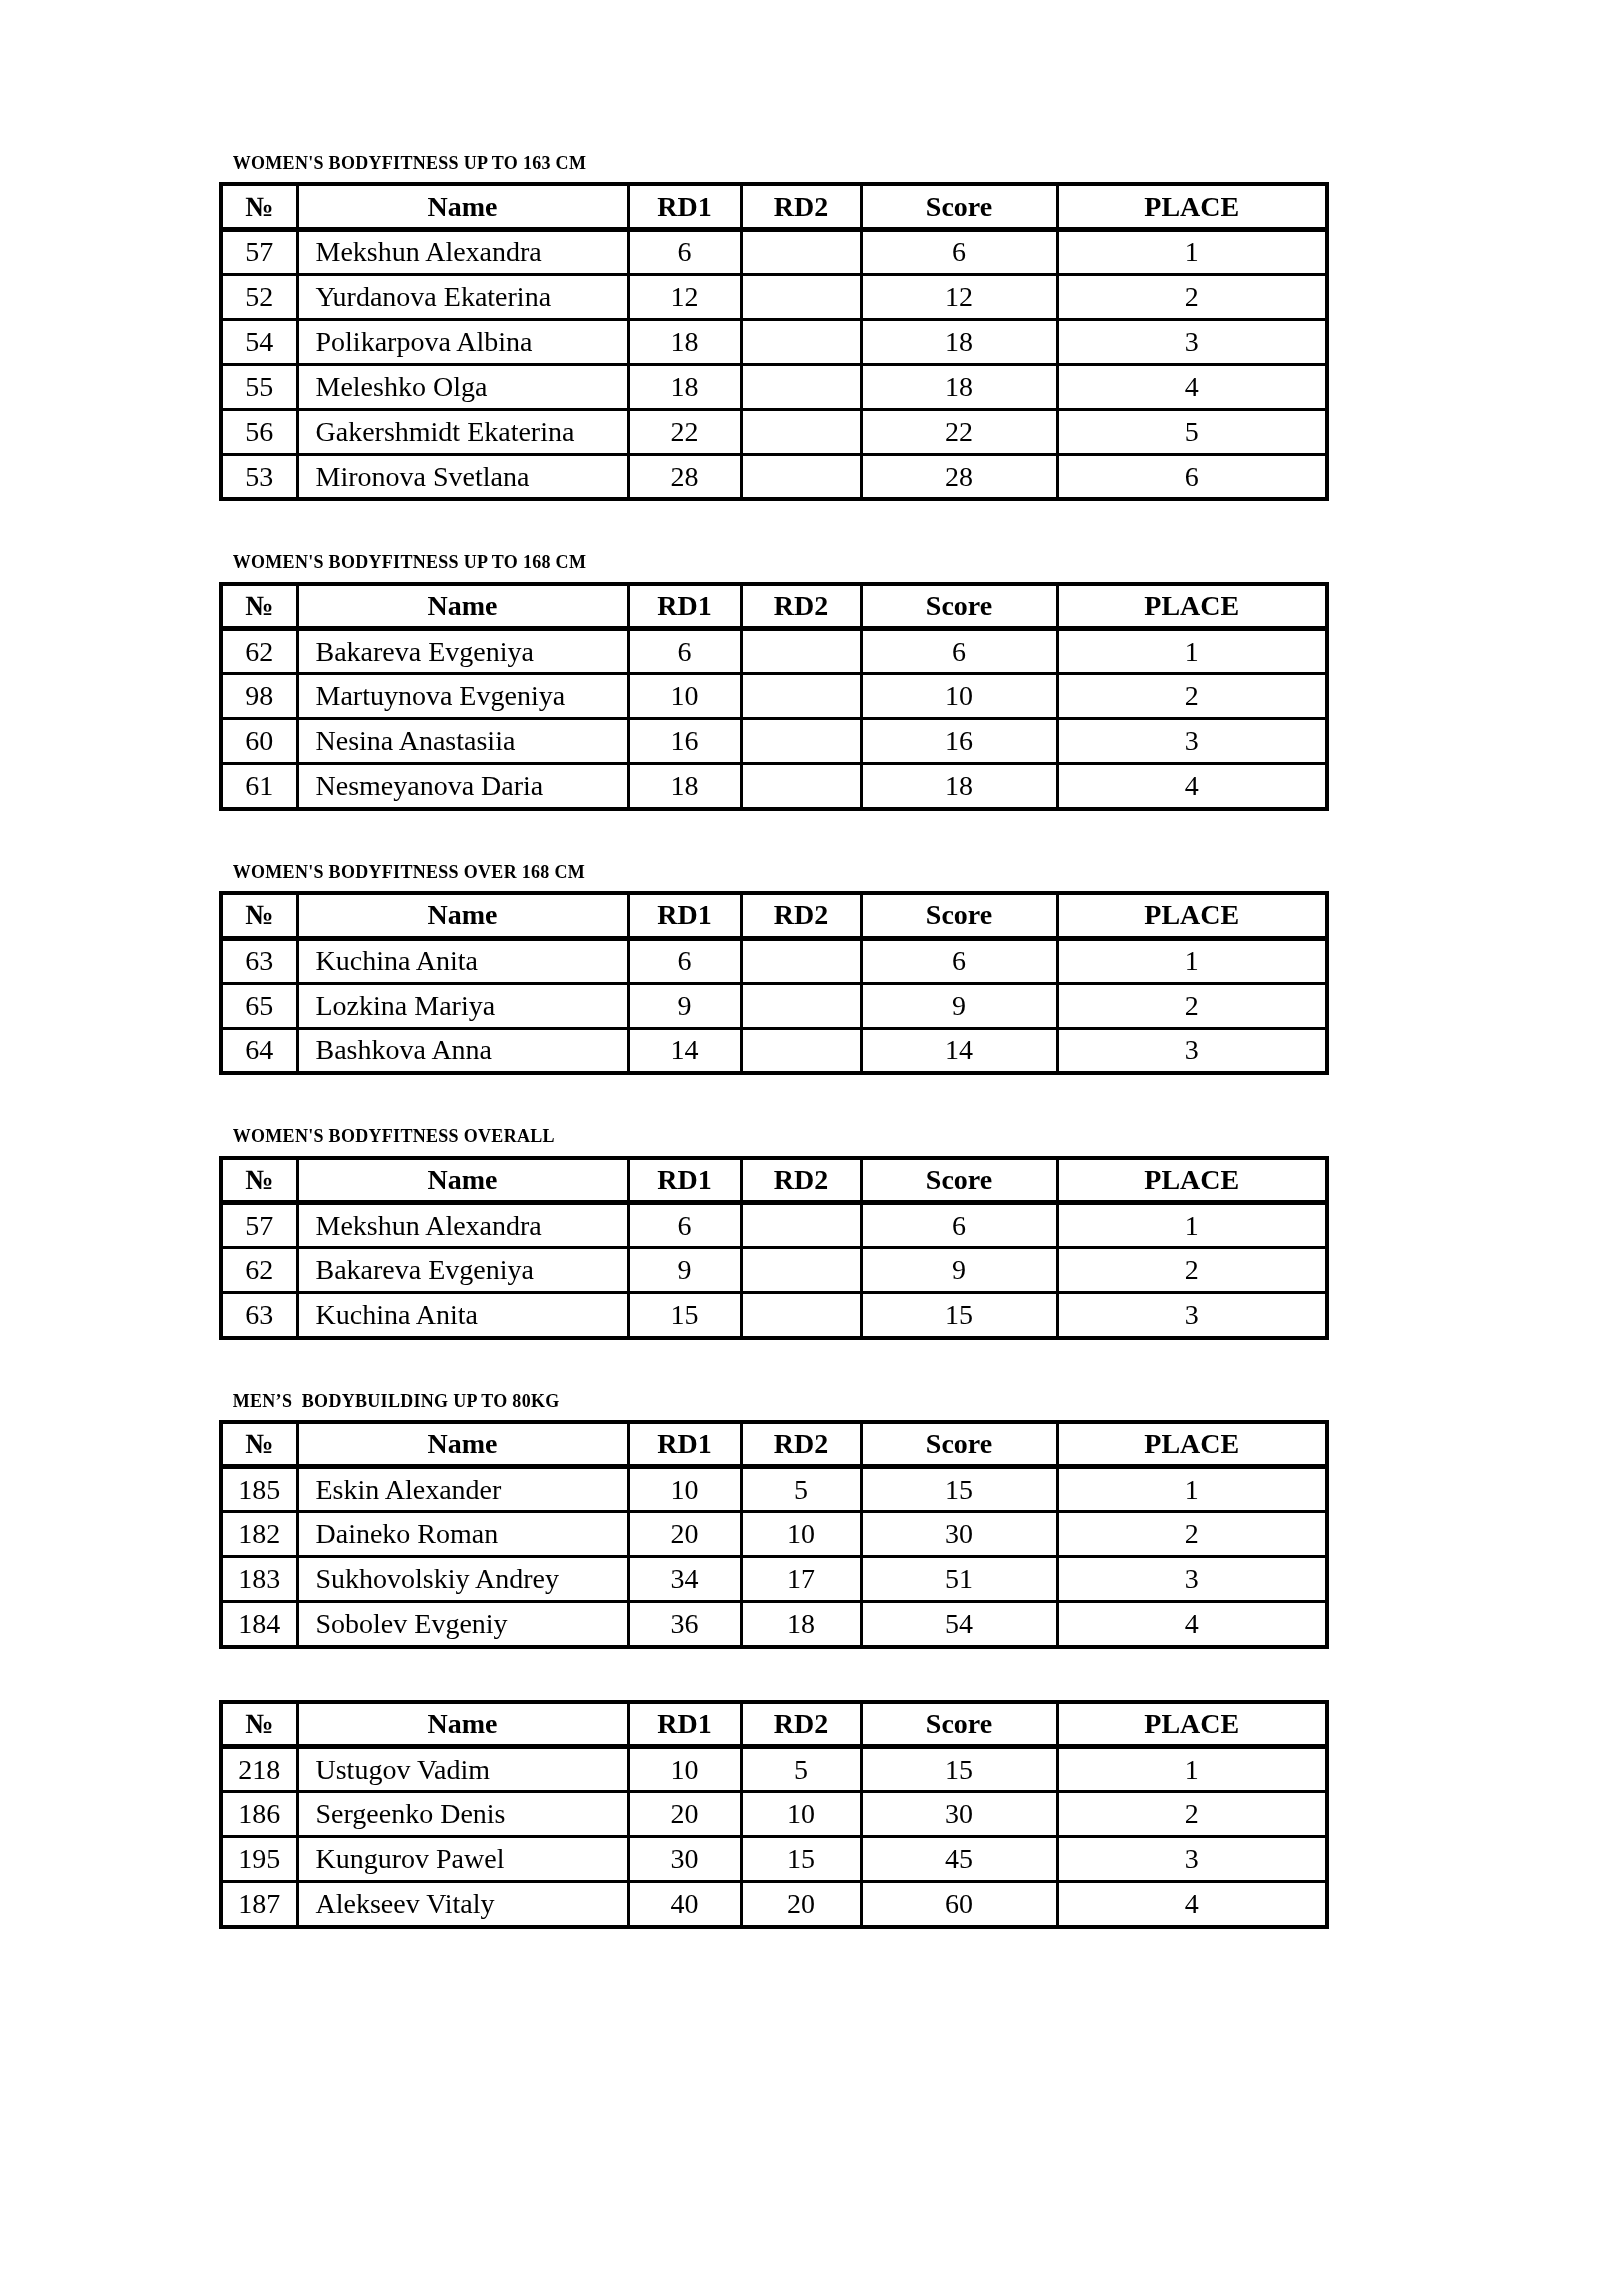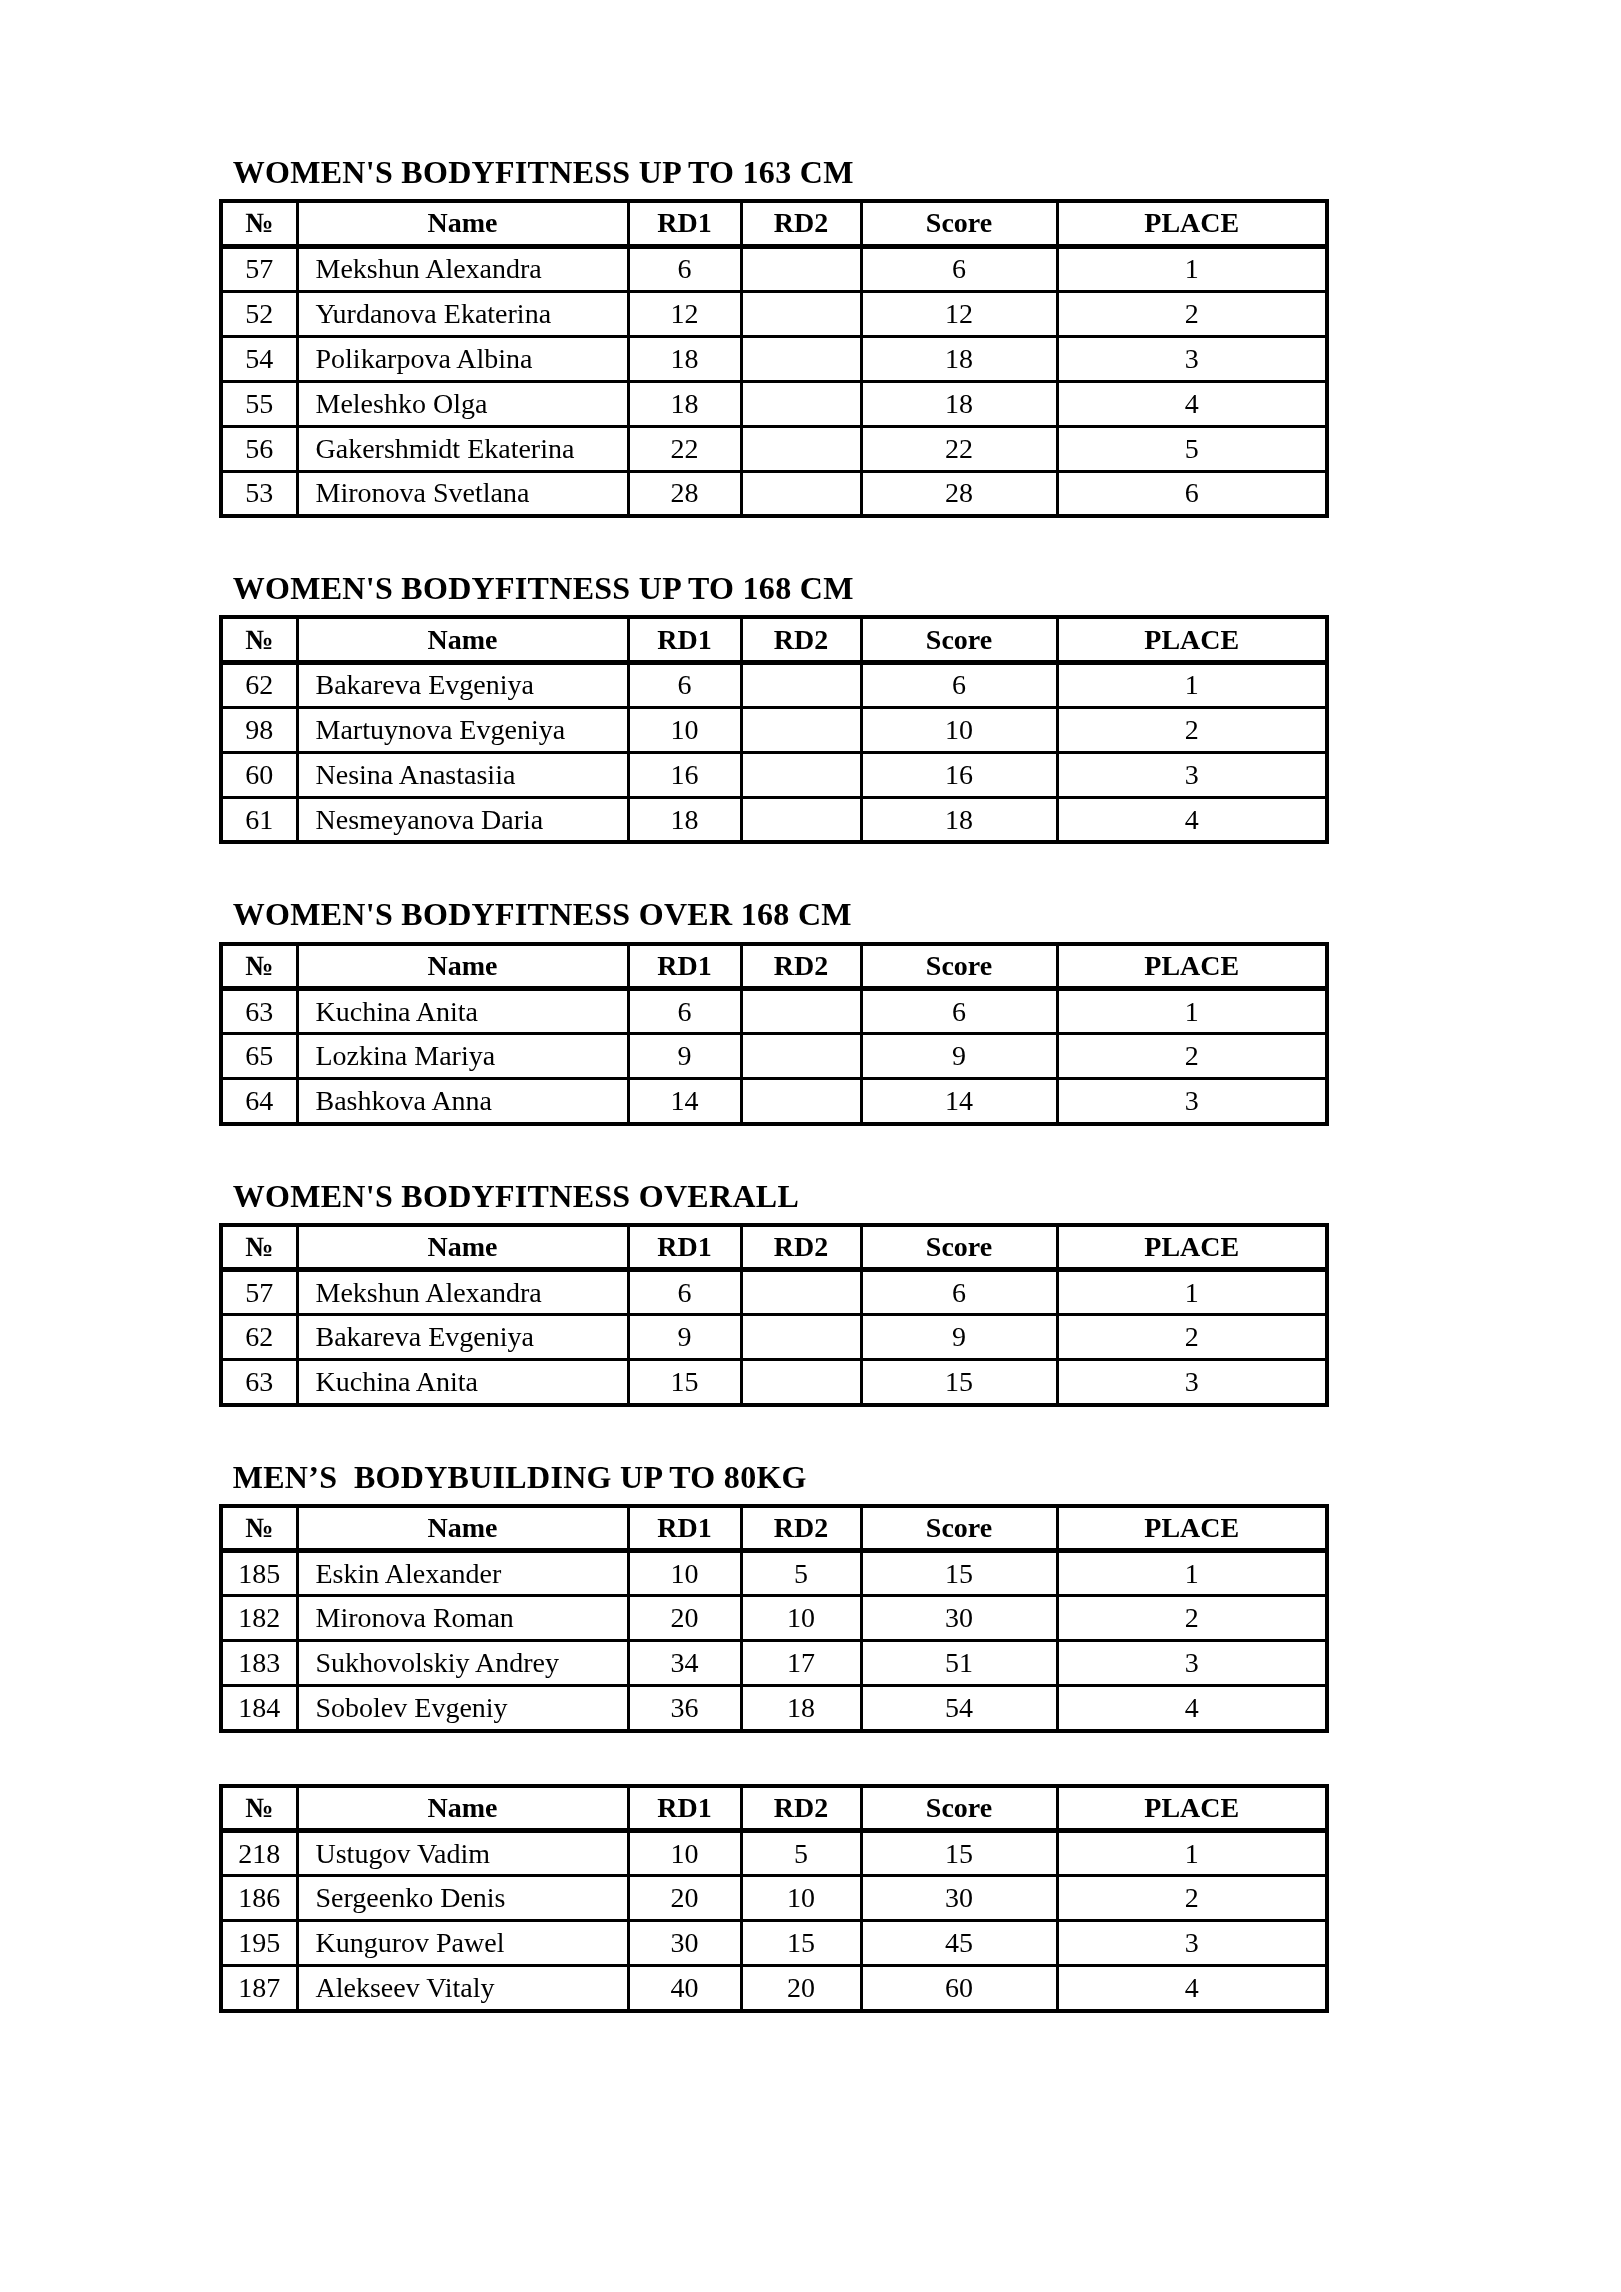--- a/index.html
+++ b/index.html
@@ -28,7 +28,7 @@
   }
   .section-title {
     margin: 0 0 7.8px 13.7px;
-    font-size: 32px;
+    font-size: 18px;
     line-height: 1.2;
     font-weight: bold;
     white-space: pre;

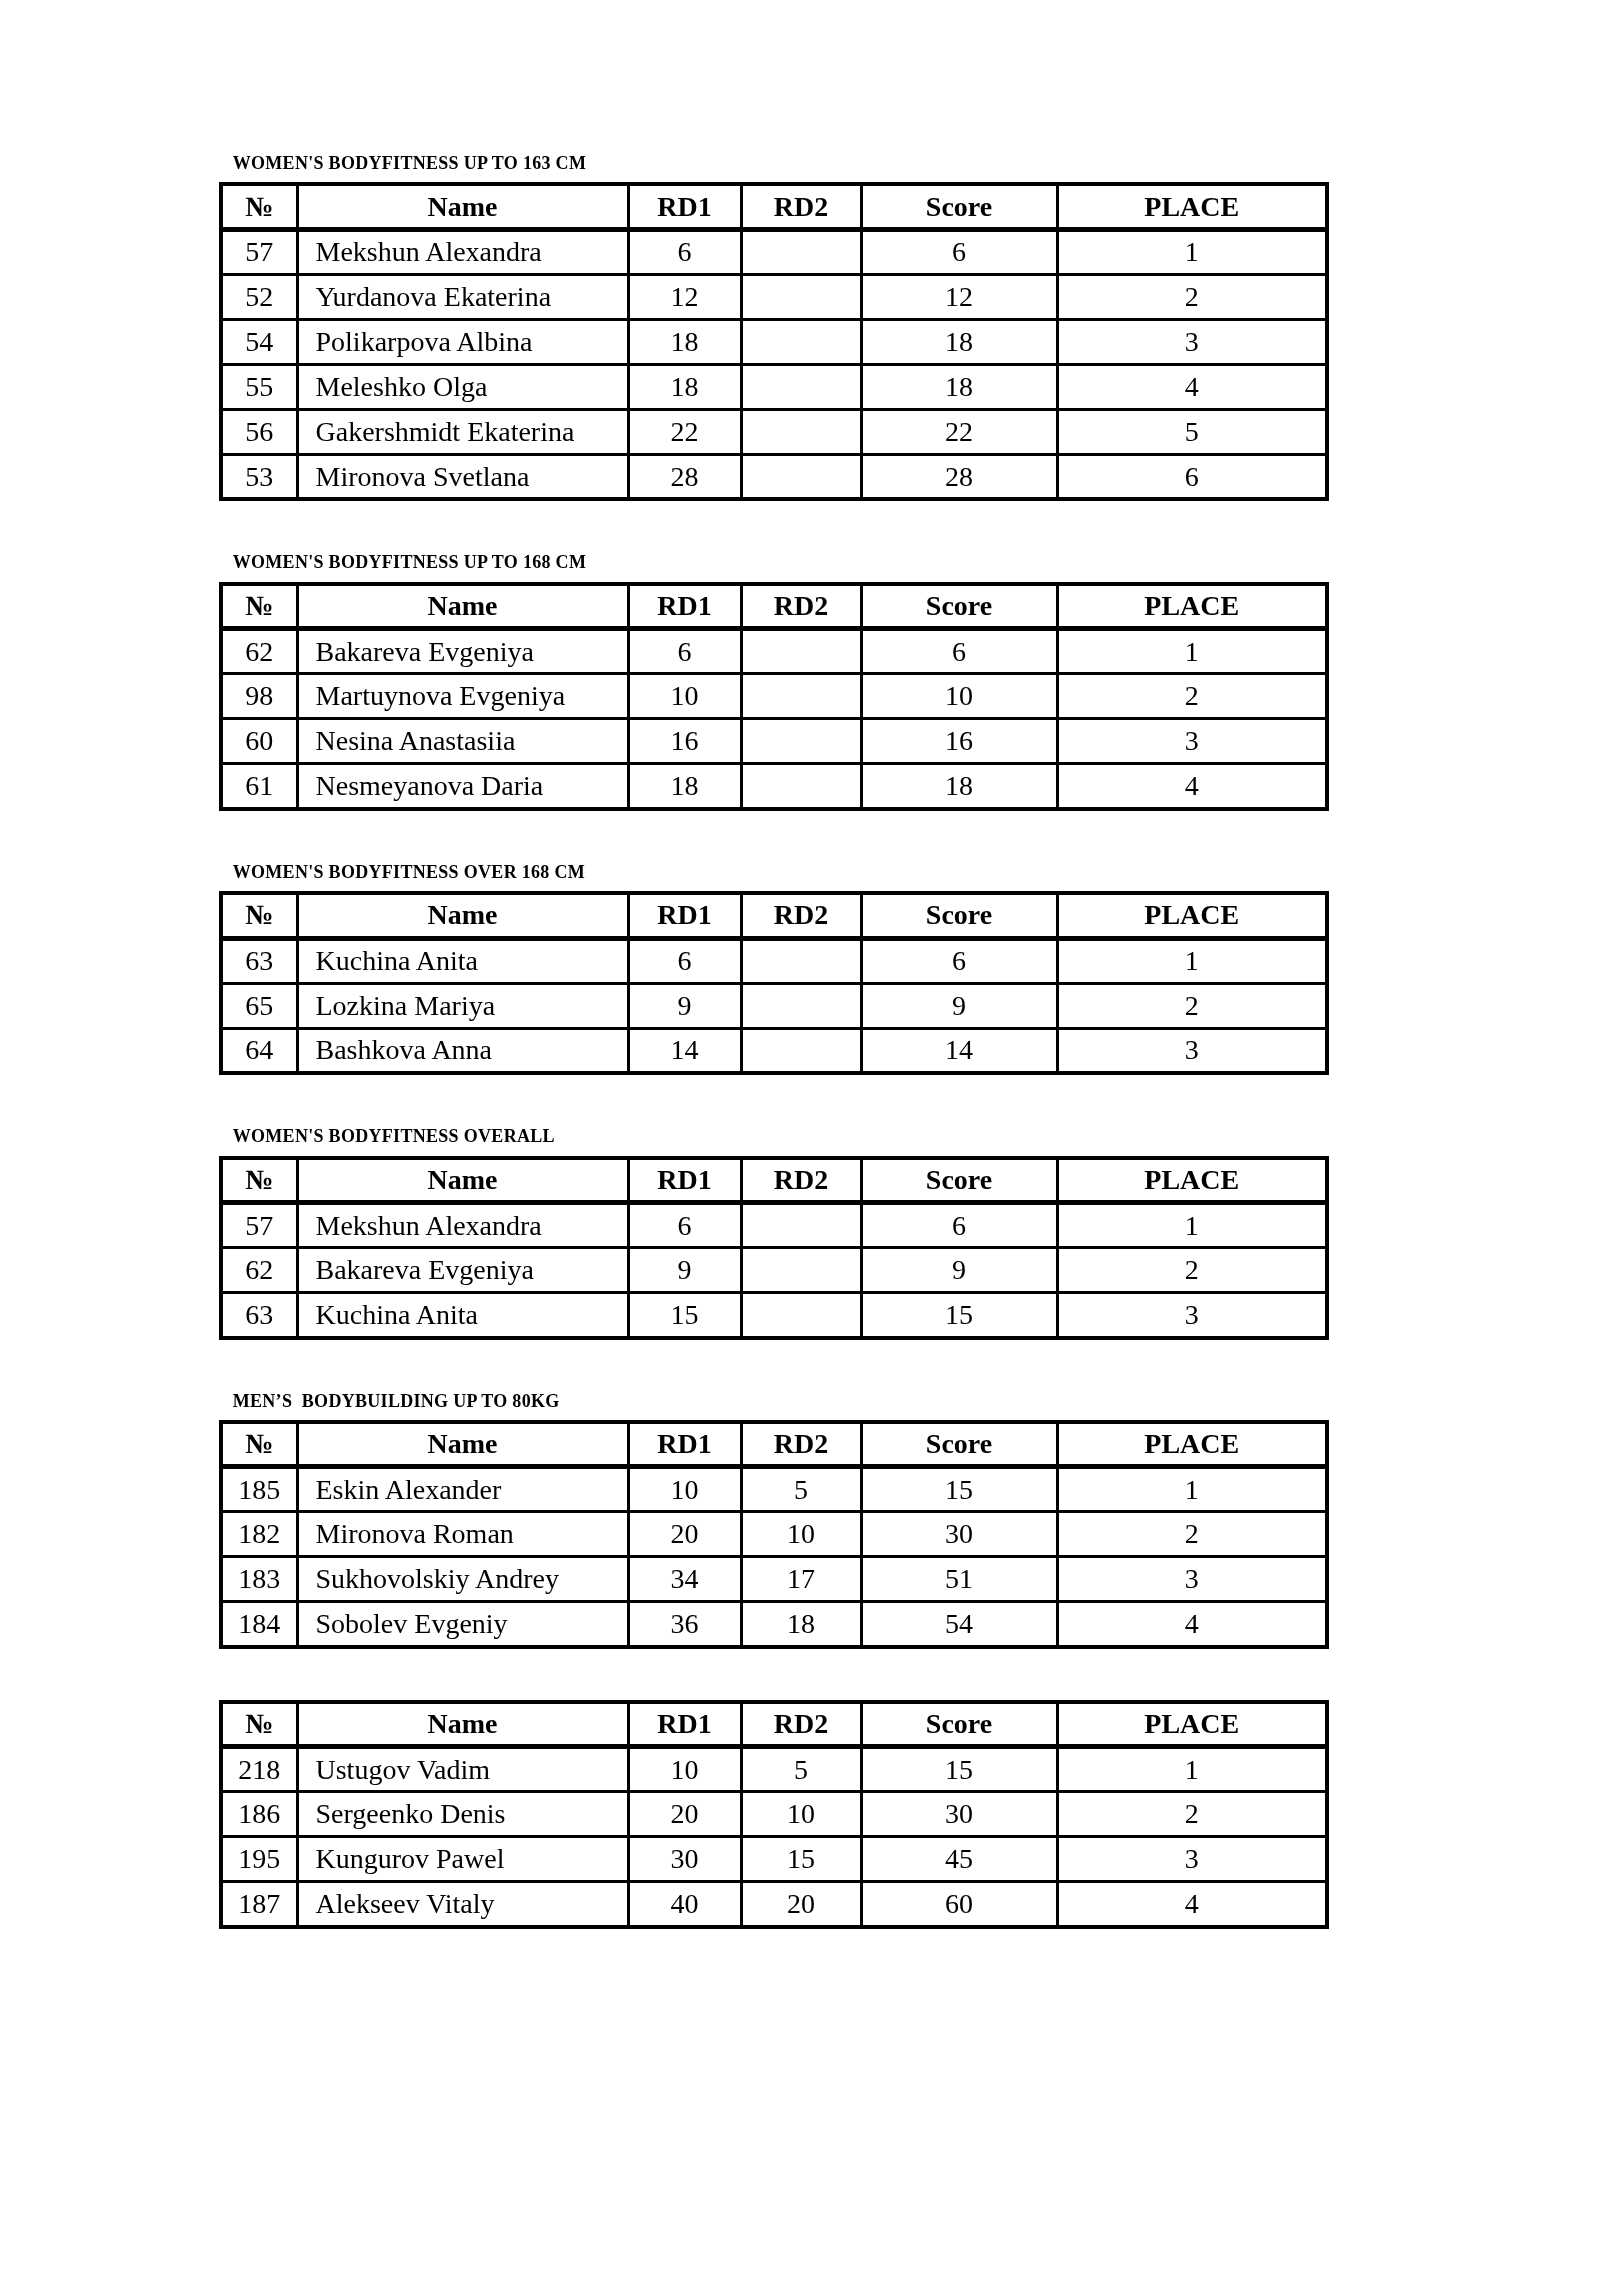--- a/index.html
+++ b/index.html
@@ -335,7 +335,7 @@
             </tr>
             <tr>
               <td class="cell-no">182</td>
-              <td class="cell-name">Mironova Roman</td>
+              <td class="cell-name">Daineko Roman</td>
               <td class="cell-rd1">20</td>
               <td class="cell-rd2">10</td>
               <td class="cell-score">30</td>

